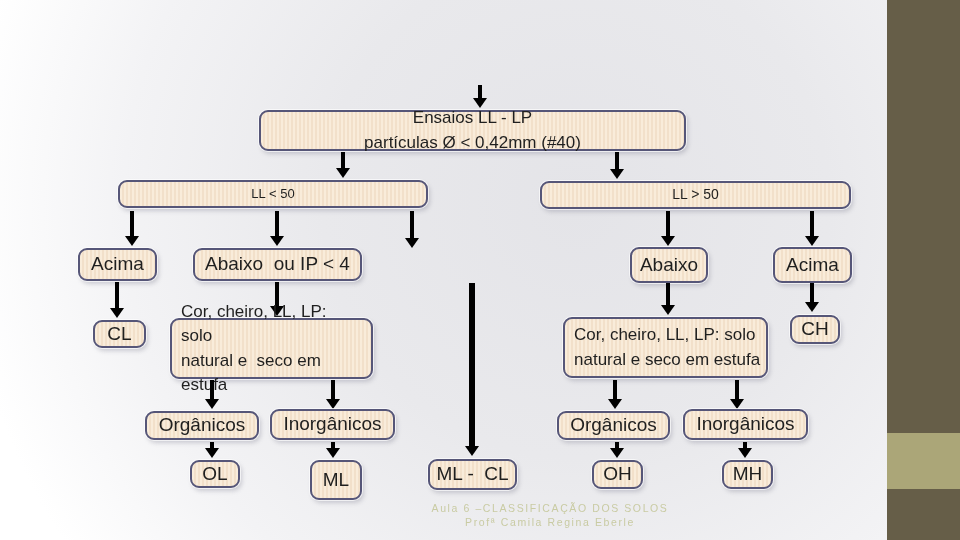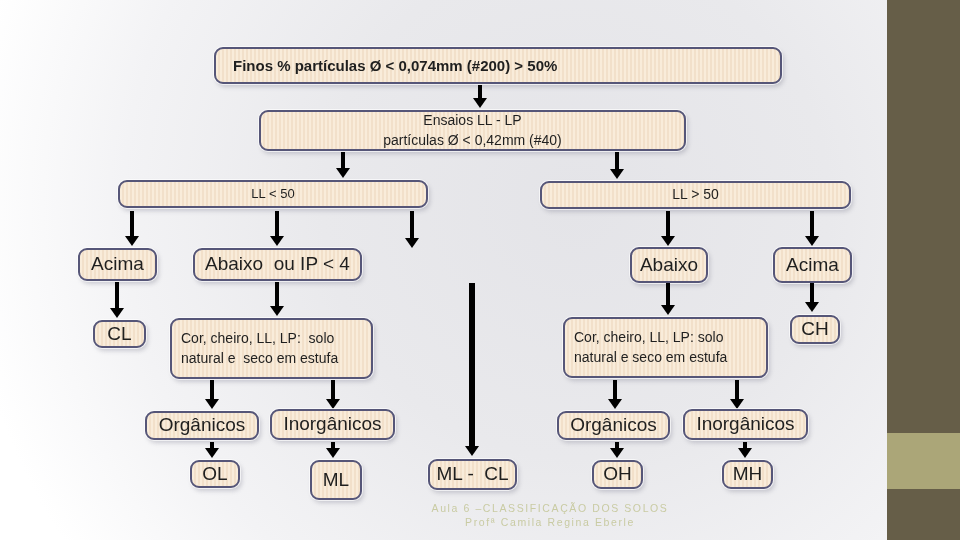--- a/index.html
+++ b/index.html
@@ -34,7 +34,6 @@
 
 <div class="slide">
 
-  <div class="node node--title" style="left:214px;top:47px;width:568px;height:37px">Finos % partículas Ø &lt; 0,074mm (#200) &gt; 50%</div>
   <div class="arrow" style="left:473px;top:85px;height:23px"></div>
 
   <div class="node" style="left:259px;top:110px;width:427px;height:41px">Ensaios LL - LP

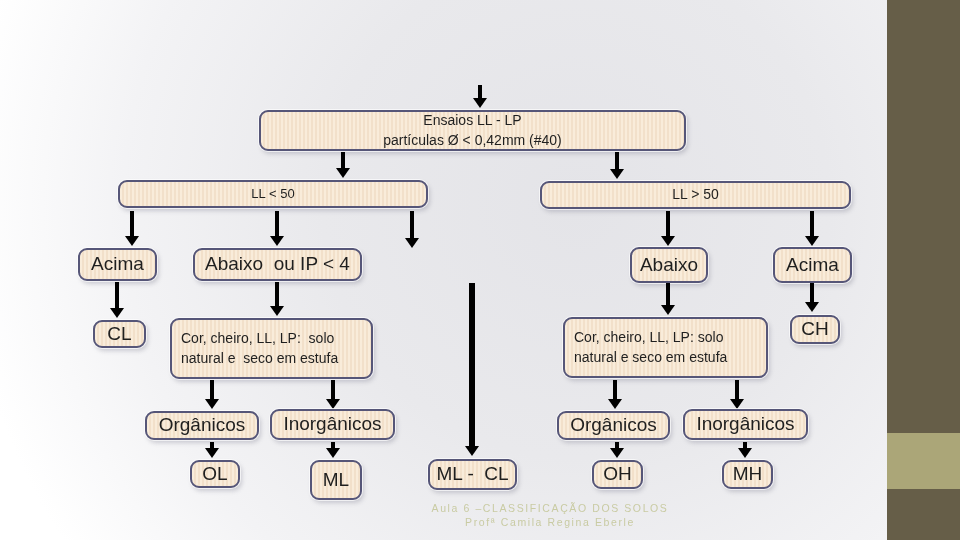--- a/index.html
+++ b/index.html
@@ -9,7 +9,7 @@
   }
   
   .node{position:absolute;box-sizing:border-box;display:flex;align-items:center;justify-content:center;
-    text-align:center;color:#1f1f1f;font-size:14px;line-height:1.42;white-space:pre-wrap;
+    text-align:center;color:#1f1f1f;font-size:17px;line-height:1.42;white-space:pre-wrap;
     background:repeating-linear-gradient(90deg,#f9ecda 0px,#f9ecda 2px,#f2e0ca 2px,#f2e0ca 4px);
     border:2.5px solid #565678;border-radius:9px;
     box-shadow:0 0 0 1px rgba(255,255,255,.7), 2px 3px 4px rgba(110,110,130,.30);}

